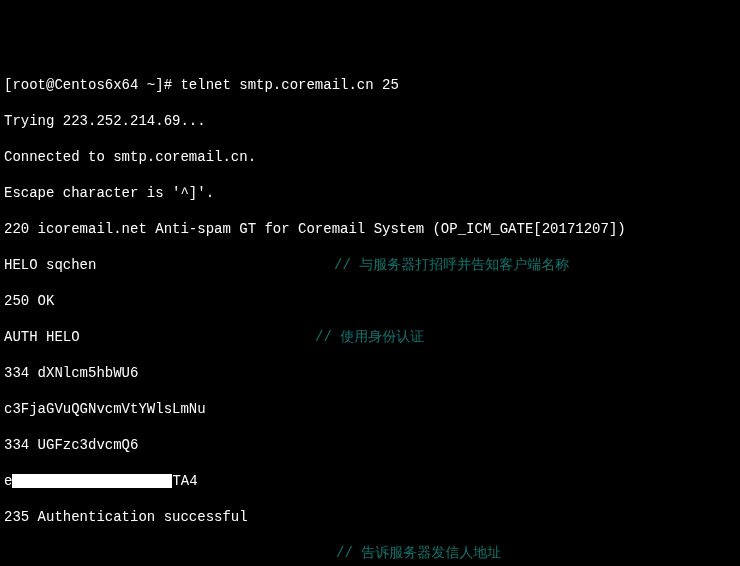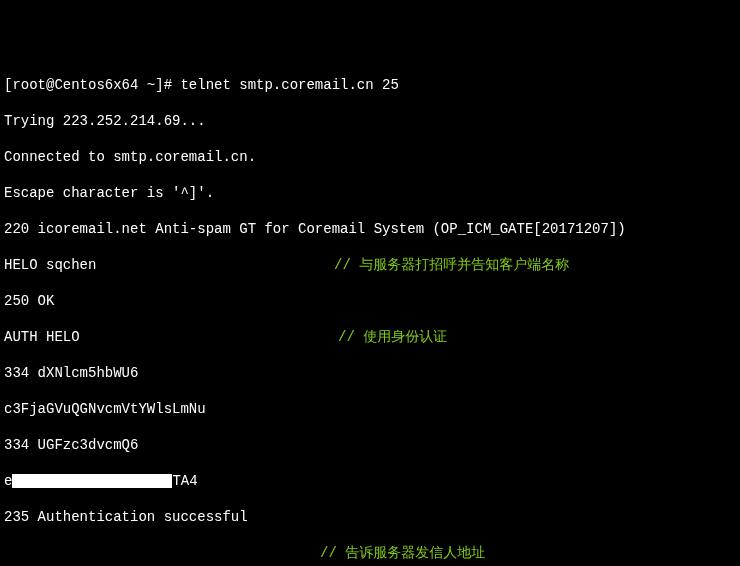--- a/index.html
+++ b/index.html
@@ -16,7 +16,7 @@
     white-space: pre;
   }
   .comment {
-    color: #84cc16;
+    color: #0f766e;
     position: absolute;
   }
   .row {

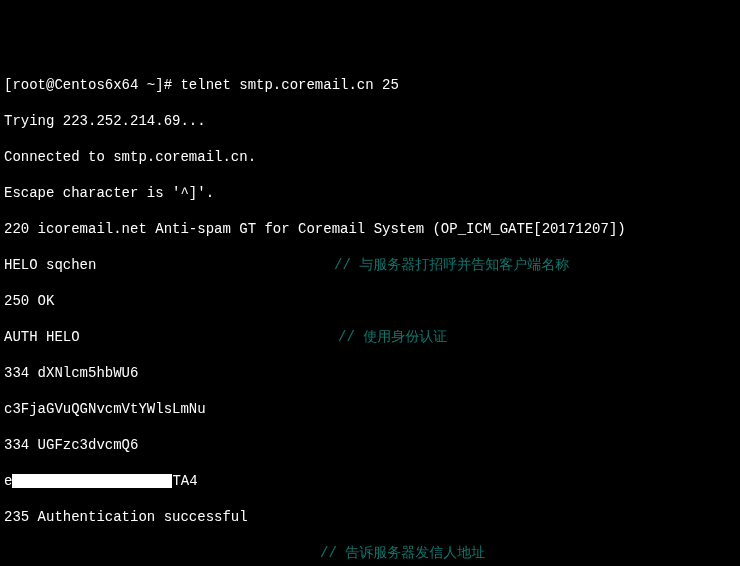--- a/index.html
+++ b/index.html
@@ -43,7 +43,7 @@
 <div class="row"><span>220 icoremail.net Anti-spam GT for Coremail System (OP_ICM_GATE[20171207])</span></div>
 <div class="row"><span>HELO sqchen</span><span class="comment" style="left:330px">// 与服务器打招呼并告知客户端名称</span></div>
 <div class="row"><span>250 OK</span></div>
-<div class="row"><span>AUTH HELO</span><span class="comment" style="left:334px">// 使用身份认证</span></div>
+<div class="row"><span>AUTH HELO</span><span class="comment" style="left:311px">// 使用身份认证</span></div>
 <div class="row"><span>334 dXNlcm5hbWU6</span></div>
 <div class="row"><span>c3FjaGVuQGNvcmVtYWlsLmNu</span></div>
 <div class="row"><span>334 UGFzc3dvcmQ6</span></div>

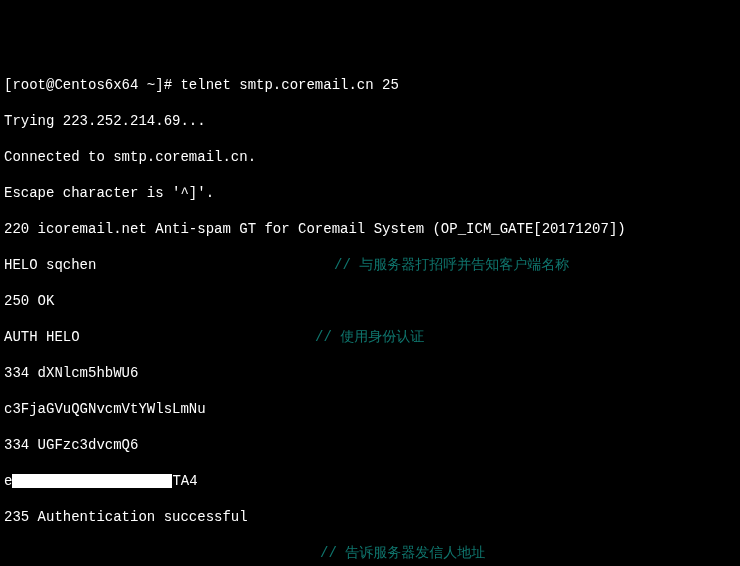--- a/index.html
+++ b/index.html
@@ -49,7 +49,7 @@
 <div class="row"><span>334 UGFzc3dvcmQ6</span></div>
 <div class="row"><span>e</span><span class="block" style="width:160px">&nbsp;</span><span>TA4</span></div>
 <div class="row"><span>235 Authentication successful</span></div>
-<div class="row"><span class="comment" style="left:316px">// 告诉服务器发信人地址</span></div>
+<div class="row"><span class="comment" style="left:332px">// 告诉服务器发信人地址</span></div>
 
 
 

